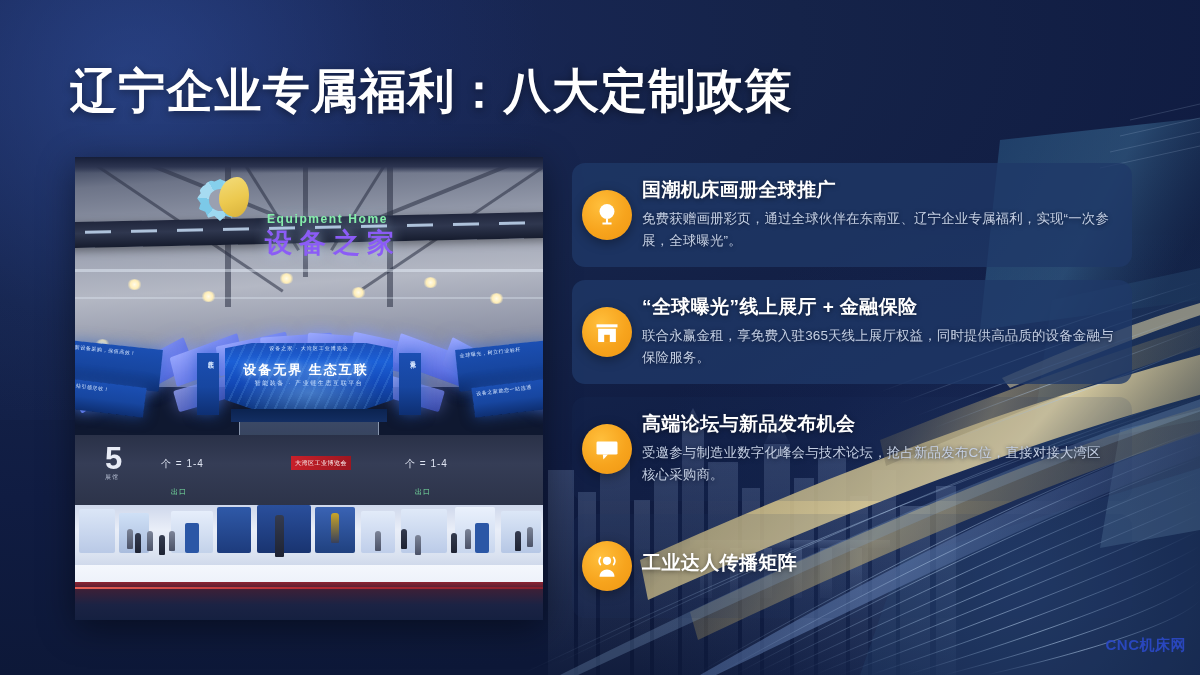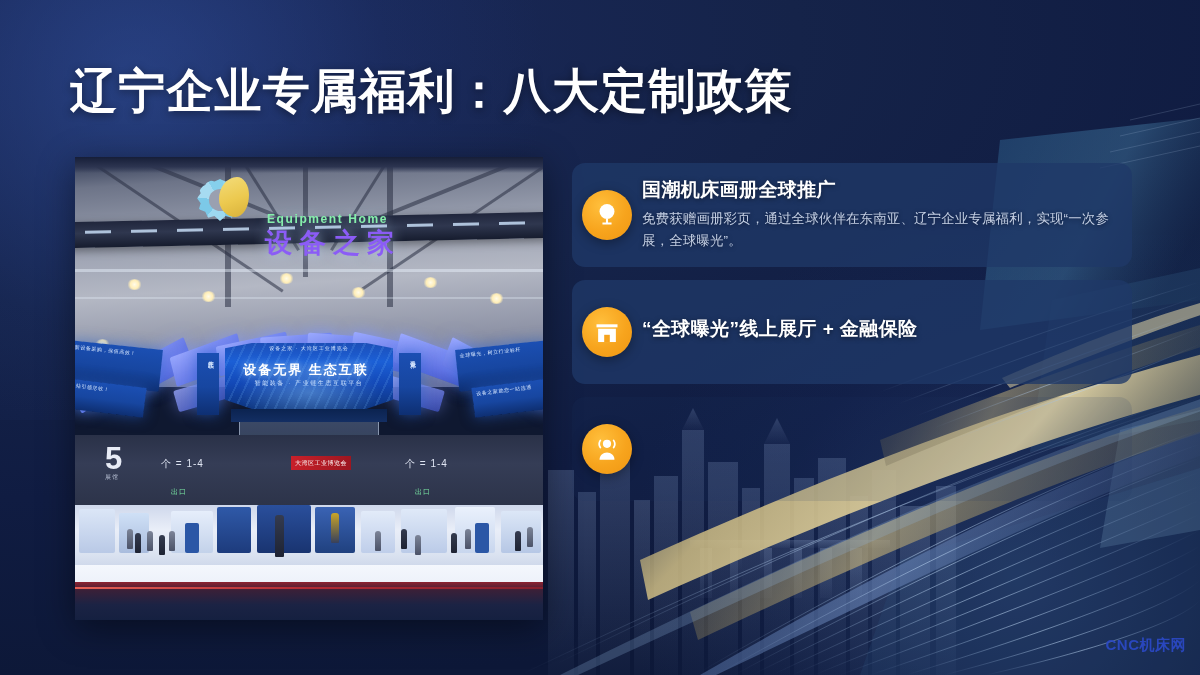--- a/index.html
+++ b/index.html
@@ -557,6 +557,7 @@
       </div>
       <div class="card-body">
         <div class="card-title">“全球曝光”线上展厅 + 金融保险</div>
+        <div class="card-desc">联合永赢金租，享免费入驻365天线上展厅权益，同时提供高品质的设备金融与保险服务。</div>
       </div>
     </div>
 

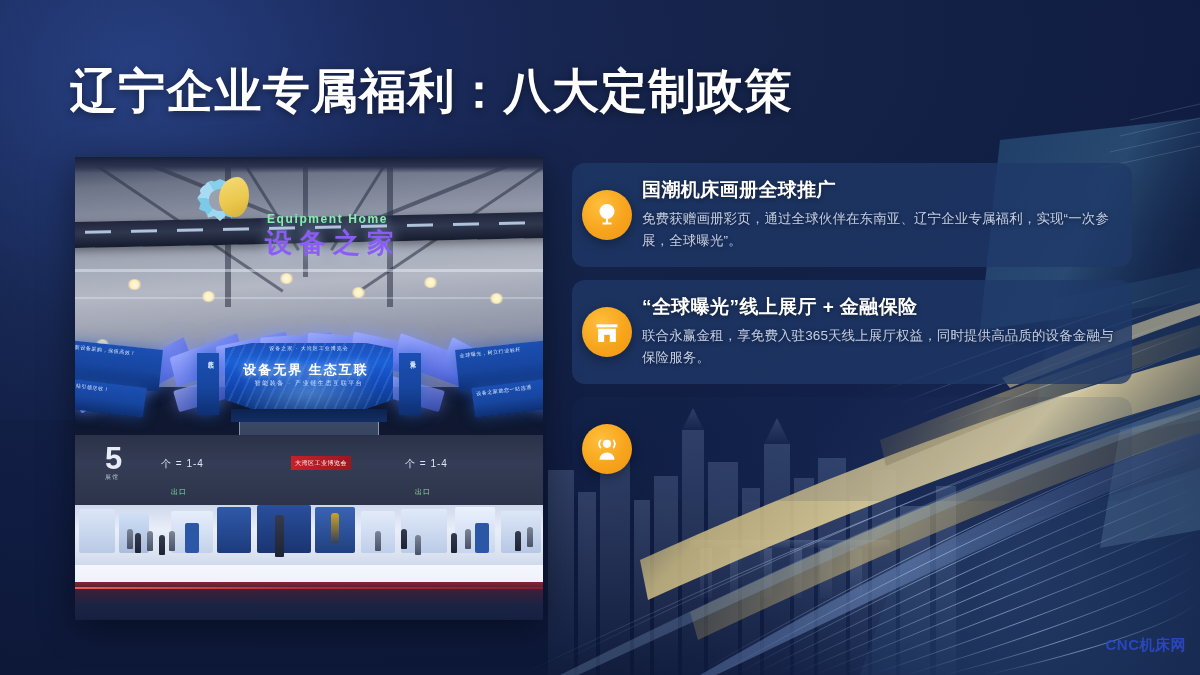--- a/index.html
+++ b/index.html
@@ -561,6 +561,20 @@
       </div>
     </div>
 
+    <div class="card ghost">
+      <div class="ic-wrap">
+        <div class="ic">
+          <svg width="28" height="28" viewBox="0 0 24 24" fill="#ffffff">
+            <rect x="3" y="5.6" width="18" height="11.2" rx="1.2"></rect>
+            <path d="M8.4 16.8h4.4L8.9 21z"></path>
+          </svg>
+        </div>
+      </div>
+      <div class="card-body">
+        <div class="card-title">高端论坛与新品发布机会</div>
+        <div class="card-desc">受邀参与制造业数字化峰会与技术论坛，抢占新品发布C位，直接对接大湾区核心采购商。</div>
+      </div>
+    </div>
 
     <div class="card ghost">
       <div class="ic-wrap">

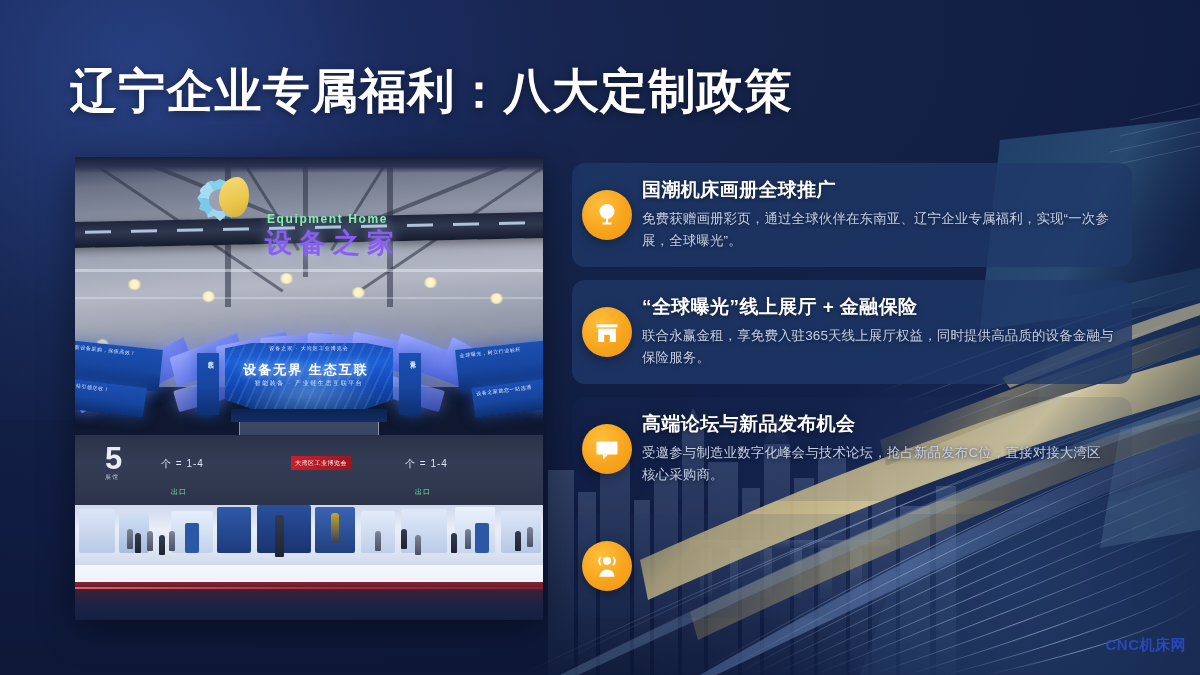--- a/index.html
+++ b/index.html
@@ -588,6 +588,7 @@
         </div>
       </div>
       <div class="card-body">
+        <div class="card-title">工业达人传播矩阵</div>
       </div>
     </div>
 

